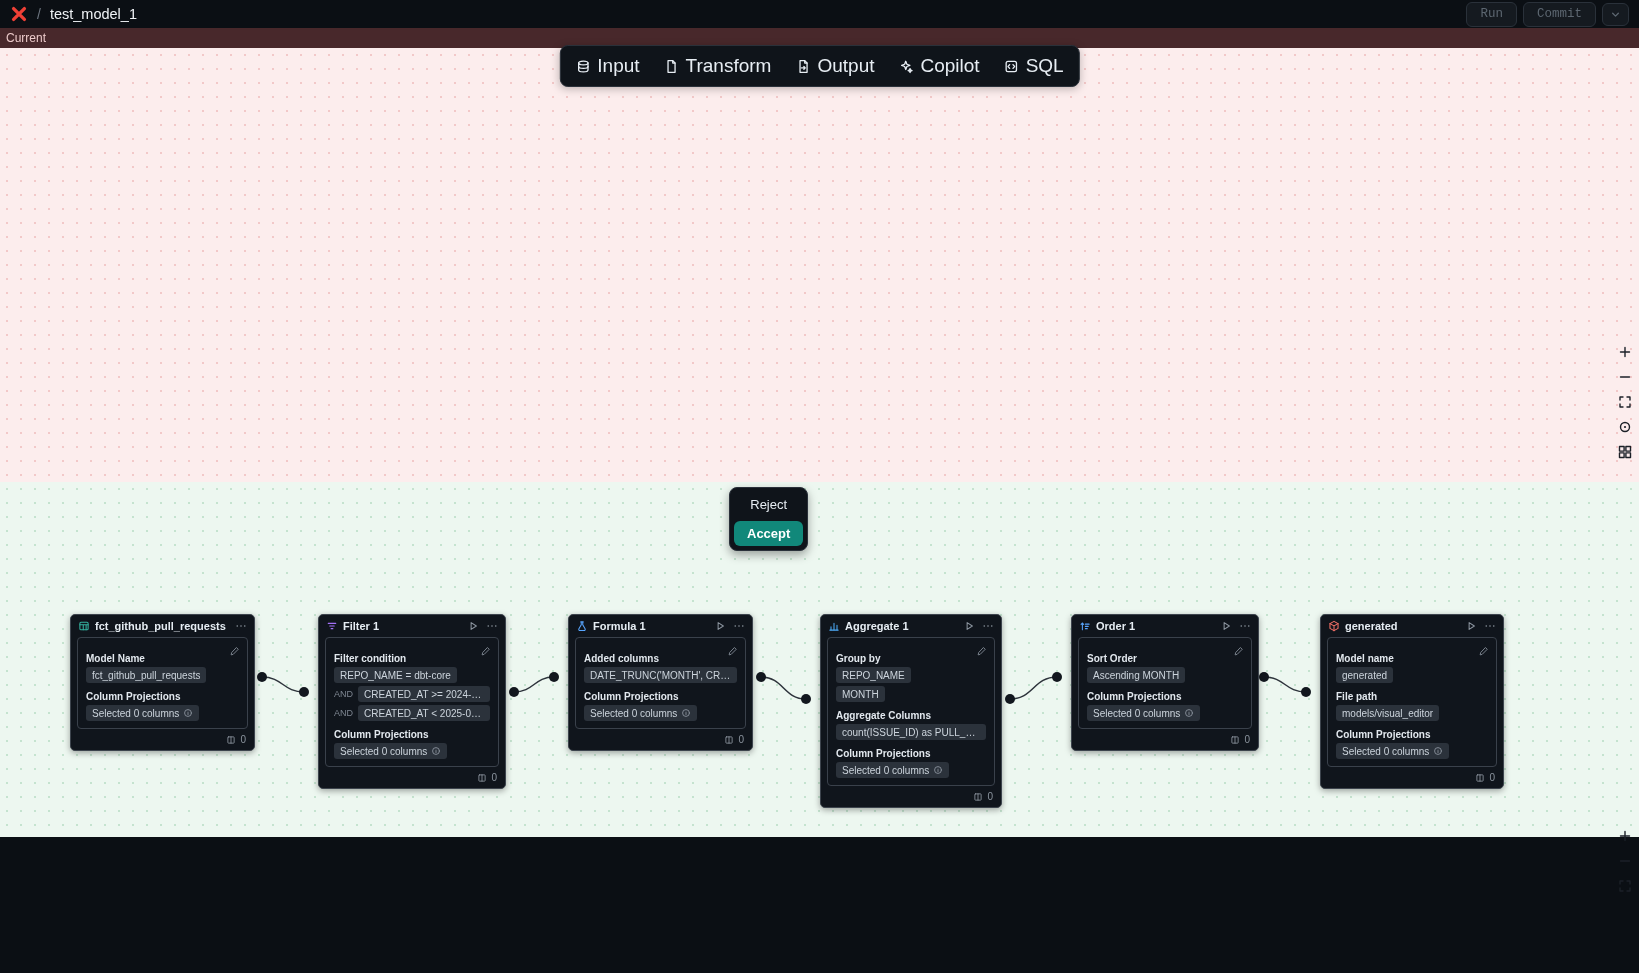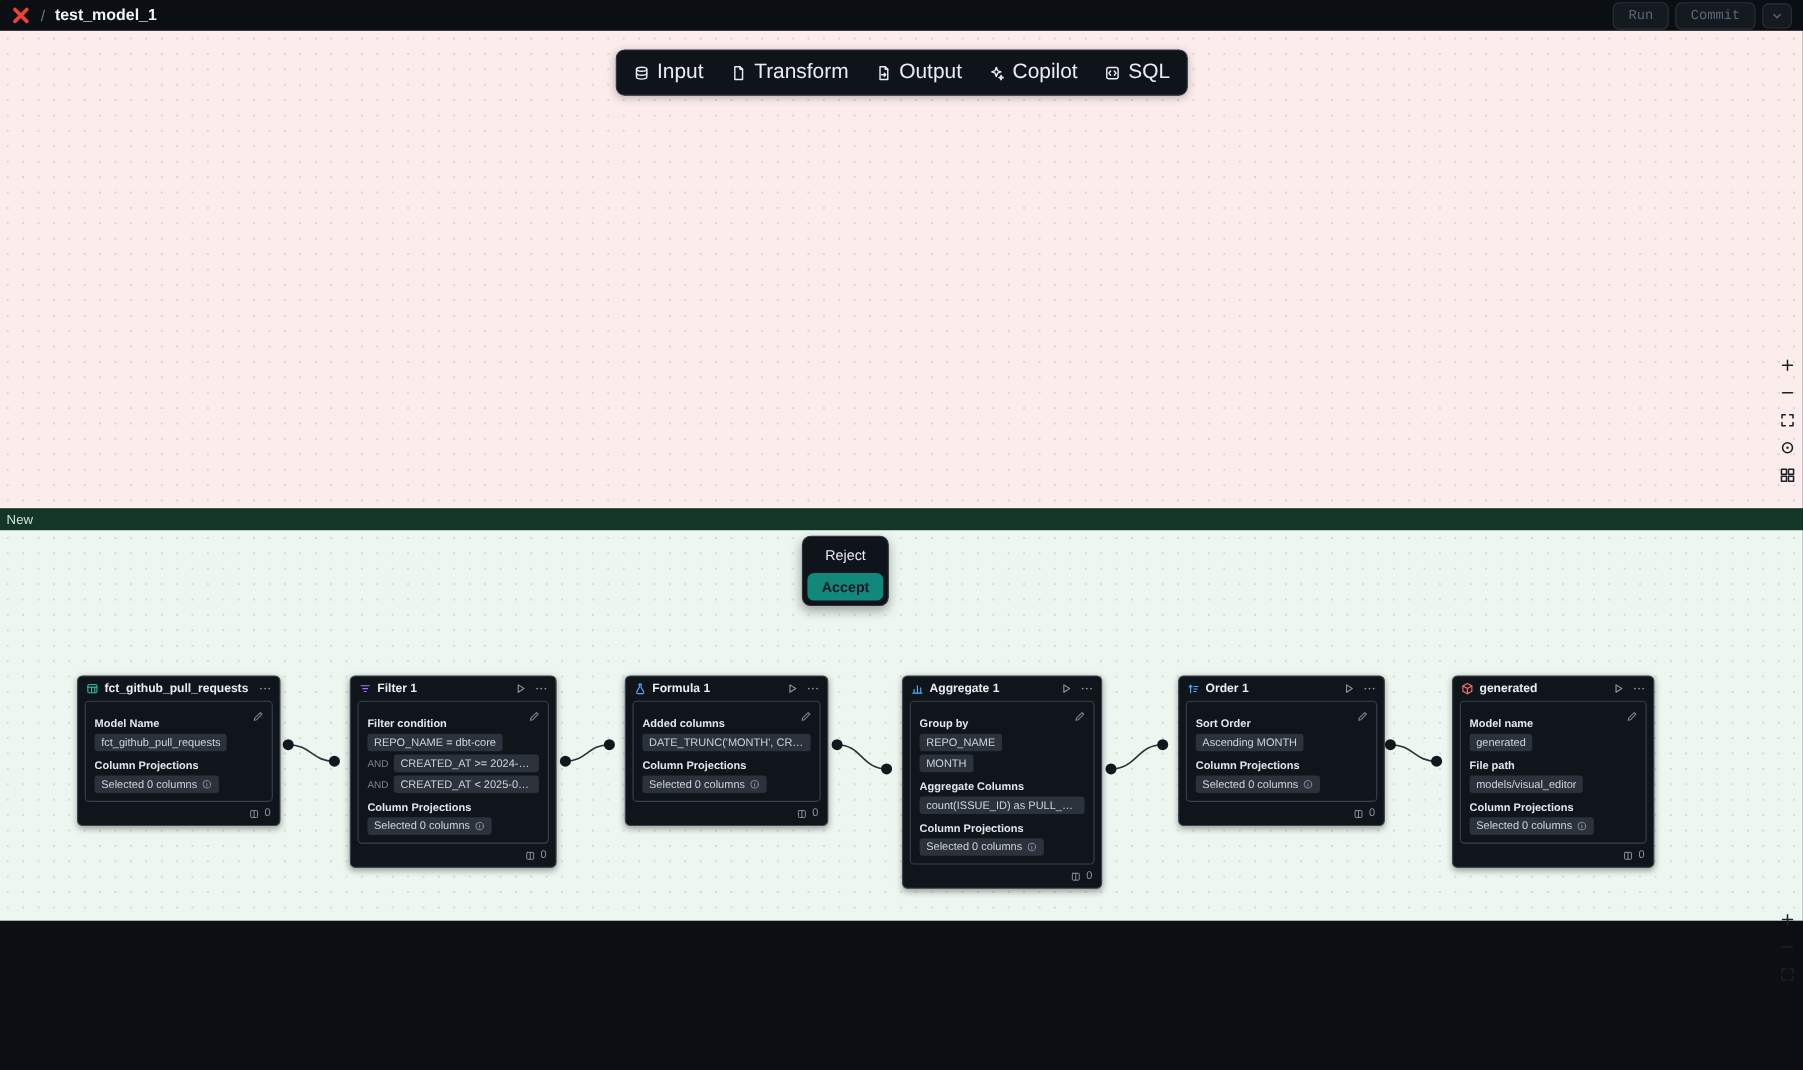--- a/index.html
+++ b/index.html
@@ -13,7 +13,7 @@
   .topbar { height: 28px; background: #0b0f14; display: flex; align-items: center; padding: 0 10px; gap: 9px; flex: 0 0 auto; }
   .logo { display: inline-flex; color: #ee4036; }
   .slash { color: #6e7681; font-size: 14px; }
-  .title { color: #f0f3f6; font-weight: 700; font-size: 14.5px; }
+  .title { color: #f0f3f6; font-weight: 400; font-size: 14.5px; }
   .topbar-actions { margin-left: auto; display: flex; gap: 6px; align-items: center; font-family: Liberation Mono, monospace; }
   .btn { background: #151a20; border: 1px solid #2a313a; color: #5c6670; font-size: 12.5px; padding: 4px 13px; border-radius: 6px; line-height: 1.2; }
   .btn-caret { padding: 4px 6px; display: inline-flex; align-items: center; }

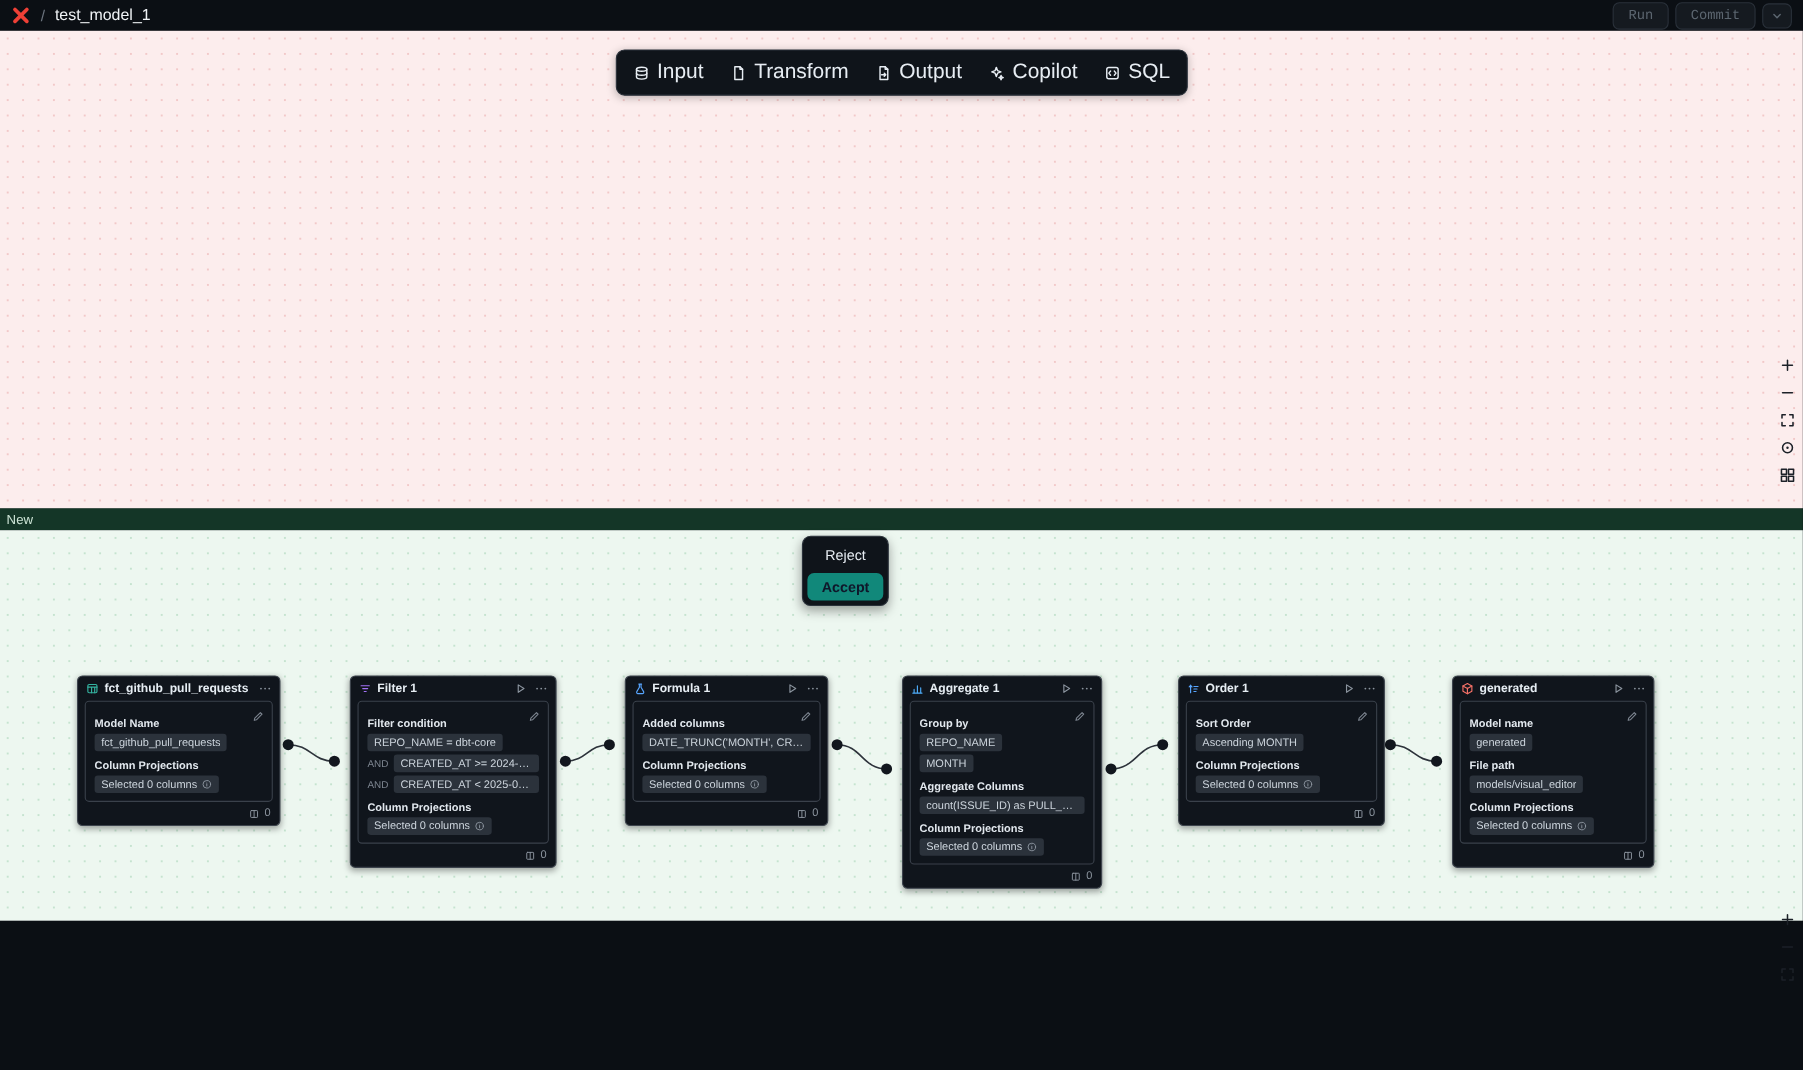--- a/index.html
+++ b/index.html
@@ -89,6 +89,7 @@
     </div>
   </header>
 
+  <div class="section-bar current-bar">Current</div>
   <div class="canvas canvas-current">
     <div class="zoom-toolbar top">
         <button class="zoom-btn">

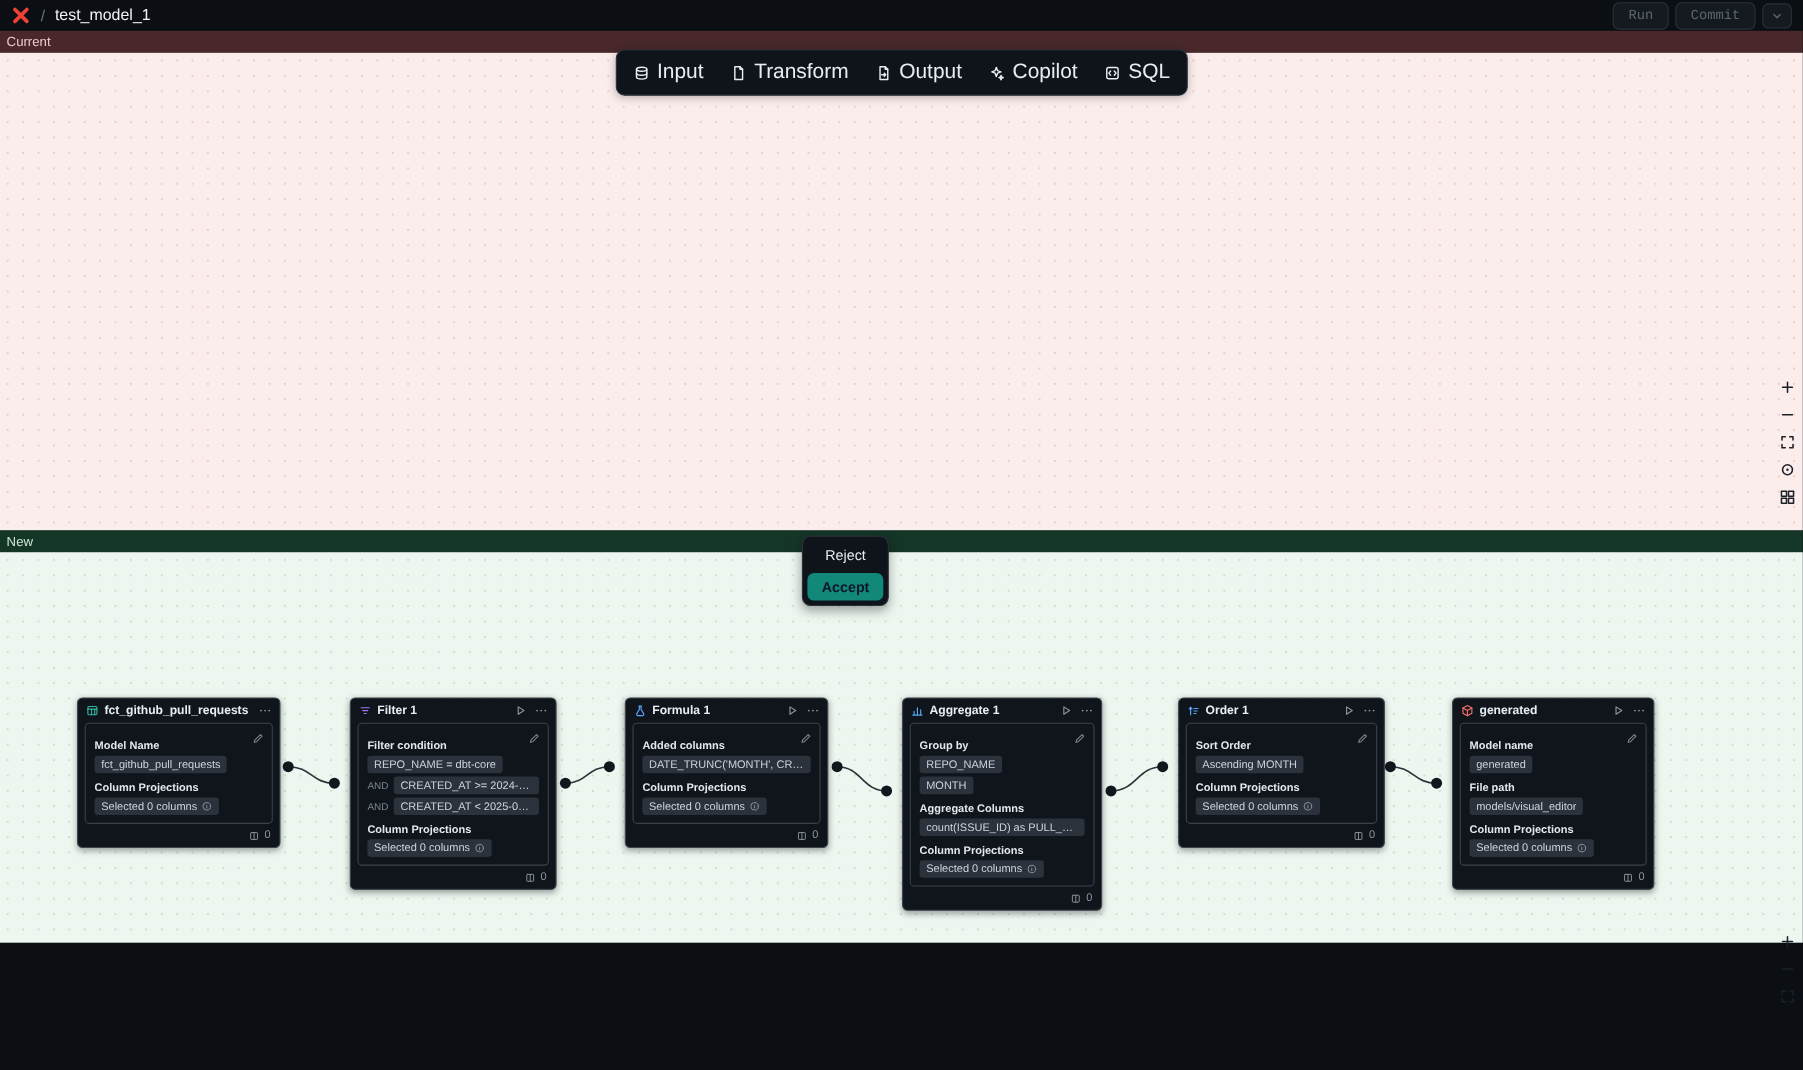--- a/index.html
+++ b/index.html
@@ -124,7 +124,6 @@
       </div>
   </div>
 
-  <div class="section-bar new-bar">New</div>
   <div class="canvas canvas-new">
     <svg class="edges-layer" width="1639" height="471">
         <path d="M262 195 C 283 195, 283 210, 304 210" stroke="#2d333b" stroke-width="1.5" fill="none"></path>

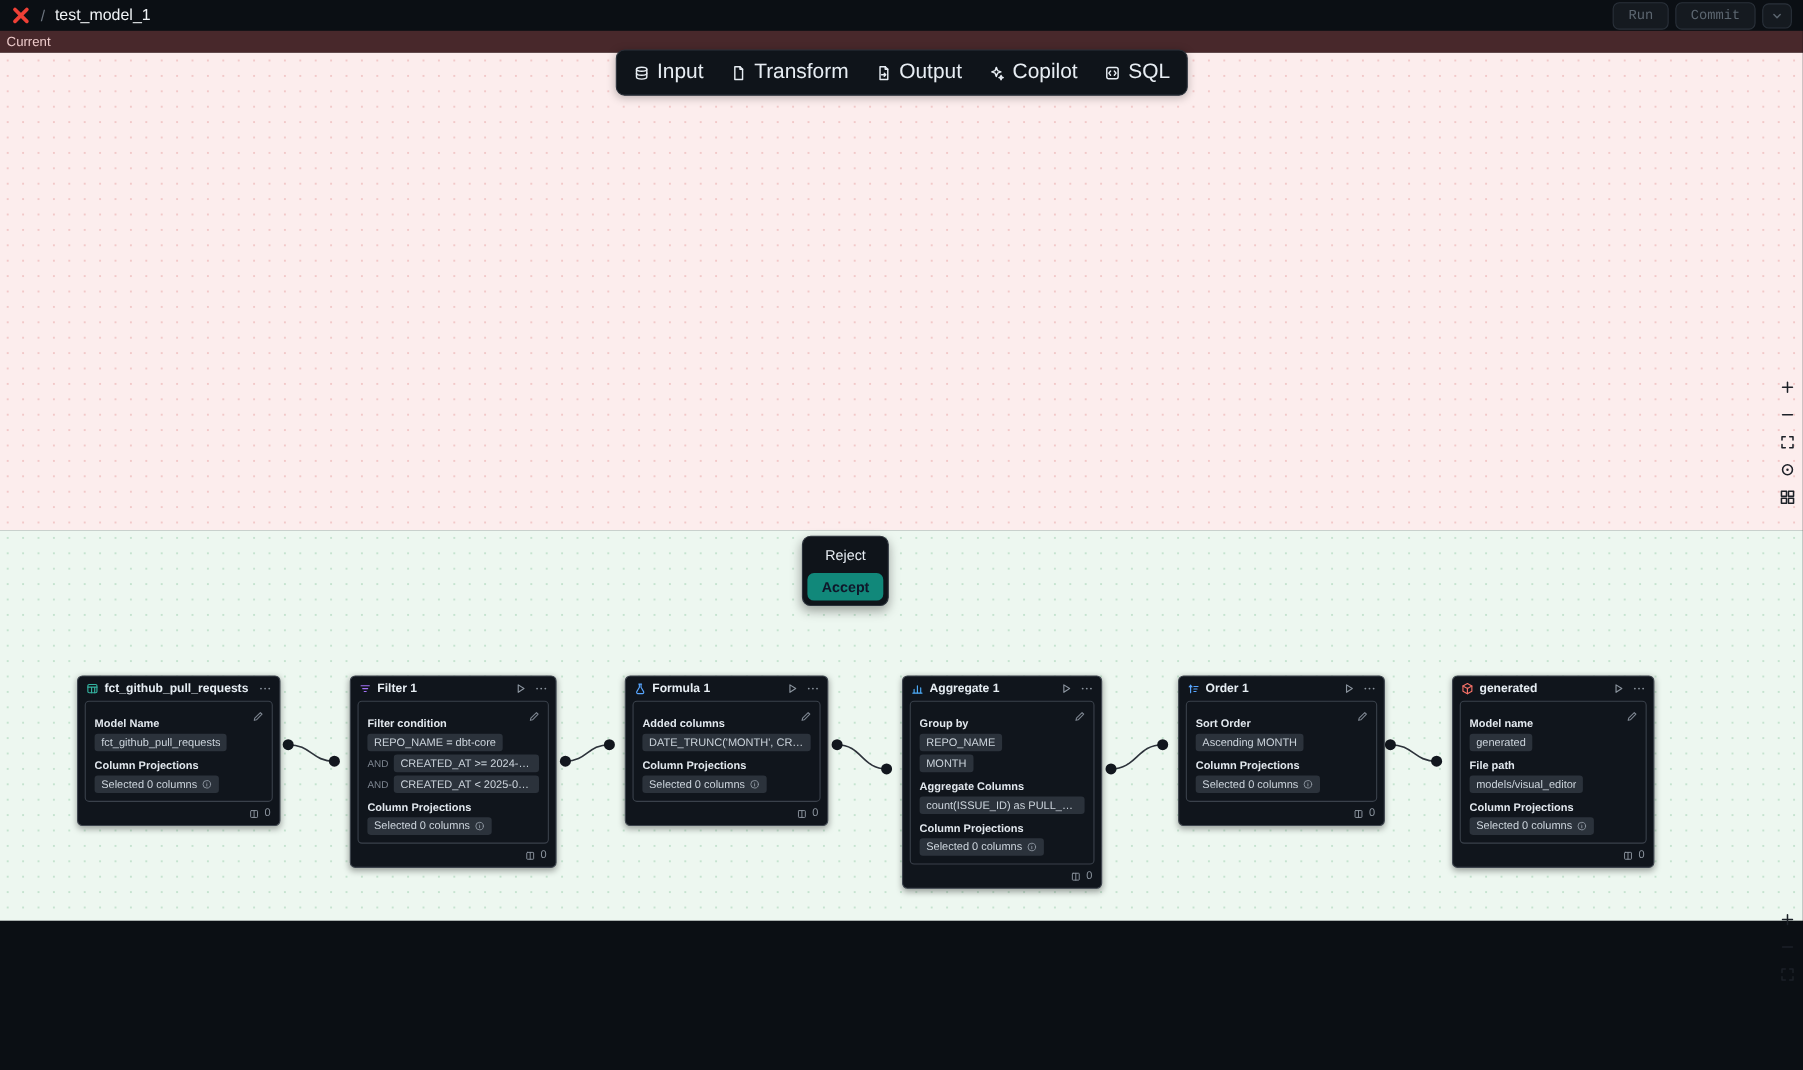--- a/index.html
+++ b/index.html
@@ -35,7 +35,7 @@
   
   .review-pill { position: absolute; top: 487px; left: 729px; display: flex; gap: 4px; background: #0f141a; border: 1px solid #2a313a; border-radius: 8px; padding: 4px; z-index: 10; box-shadow: 0 4px 10px rgba(0,0,0,.35); flex-direction: column; }
   .btn-reject { color: #e7edf3; font-size: 13px; padding: 5px 13px; border-radius: 6px; }
-  .btn-accept { color: #0f172a; font-weight: 700; font-size: 13px; padding: 5px 13px; border-radius: 6px; background: #11887a; }
+  .btn-accept { color: #ffffff; font-weight: 700; font-size: 13px; padding: 5px 13px; border-radius: 6px; background: #11887a; }
 
   
   .zoom-toolbar { position: absolute; right: 3px; display: flex; flex-direction: column; gap: 3px; z-index: 8; }

